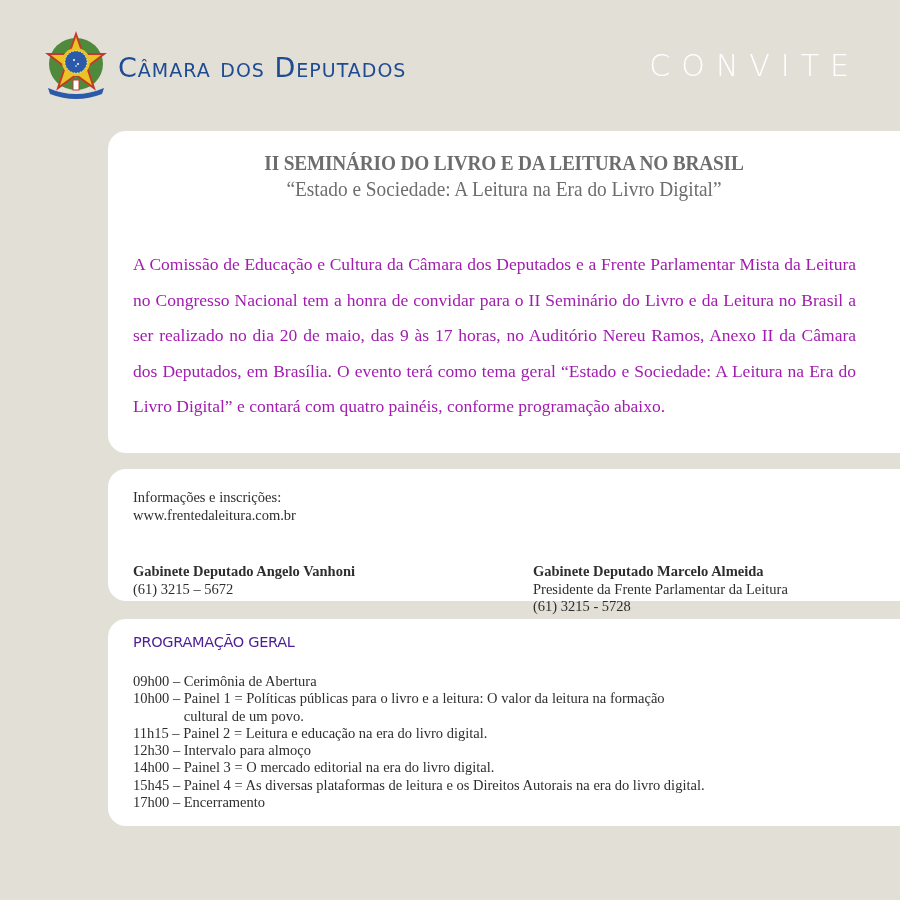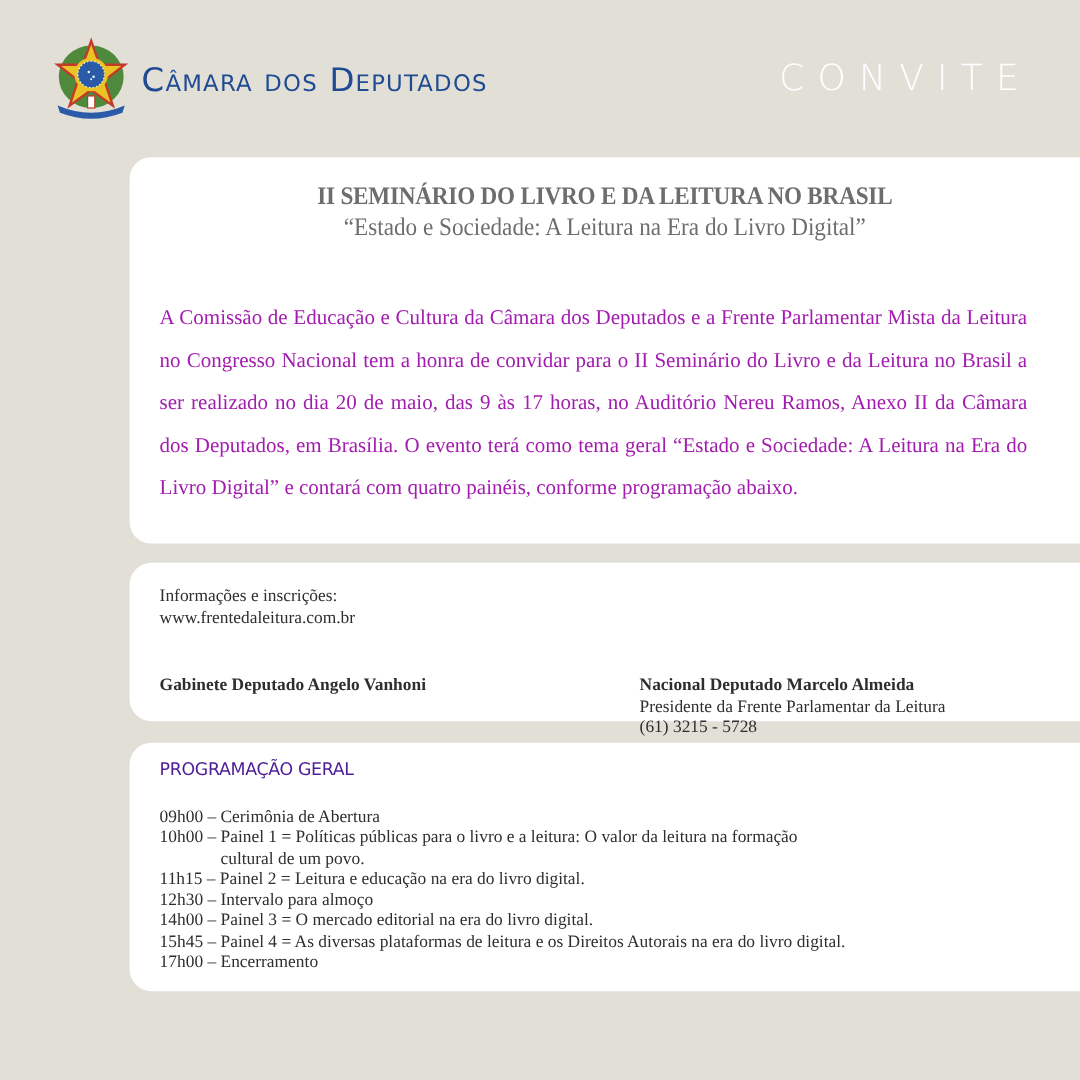--- a/index.html
+++ b/index.html
@@ -61,7 +61,7 @@
     <div class="name">Gabinete Deputado Angelo Vanhoni</div>
   </div>
   <div class="contact c2 small">
-    <div class="name">Nacional Deputado Marcelo Almeida</div>
+    <div class="name">Gabinete Deputado Marcelo Almeida</div>
     <div>Presidente da Frente Parlamentar da Leitura</div>
     <div>(61) 3215 - 5728</div>
   </div>

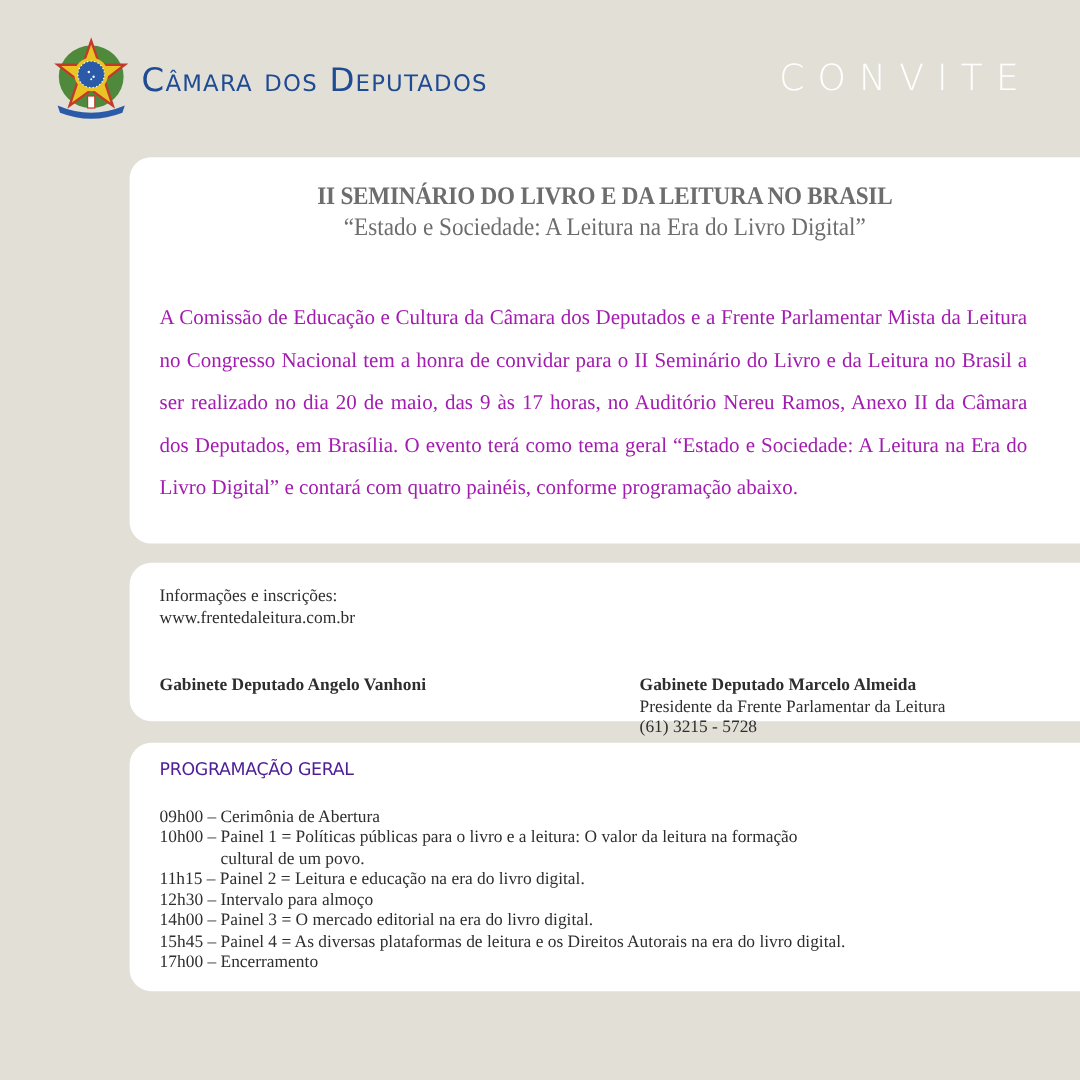--- a/index.html
+++ b/index.html
@@ -59,6 +59,7 @@
   </div>
   <div class="contact c1 small">
     <div class="name">Gabinete Deputado Angelo Vanhoni</div>
+    <div>(61) 3215 – 5672</div>
   </div>
   <div class="contact c2 small">
     <div class="name">Gabinete Deputado Marcelo Almeida</div>

